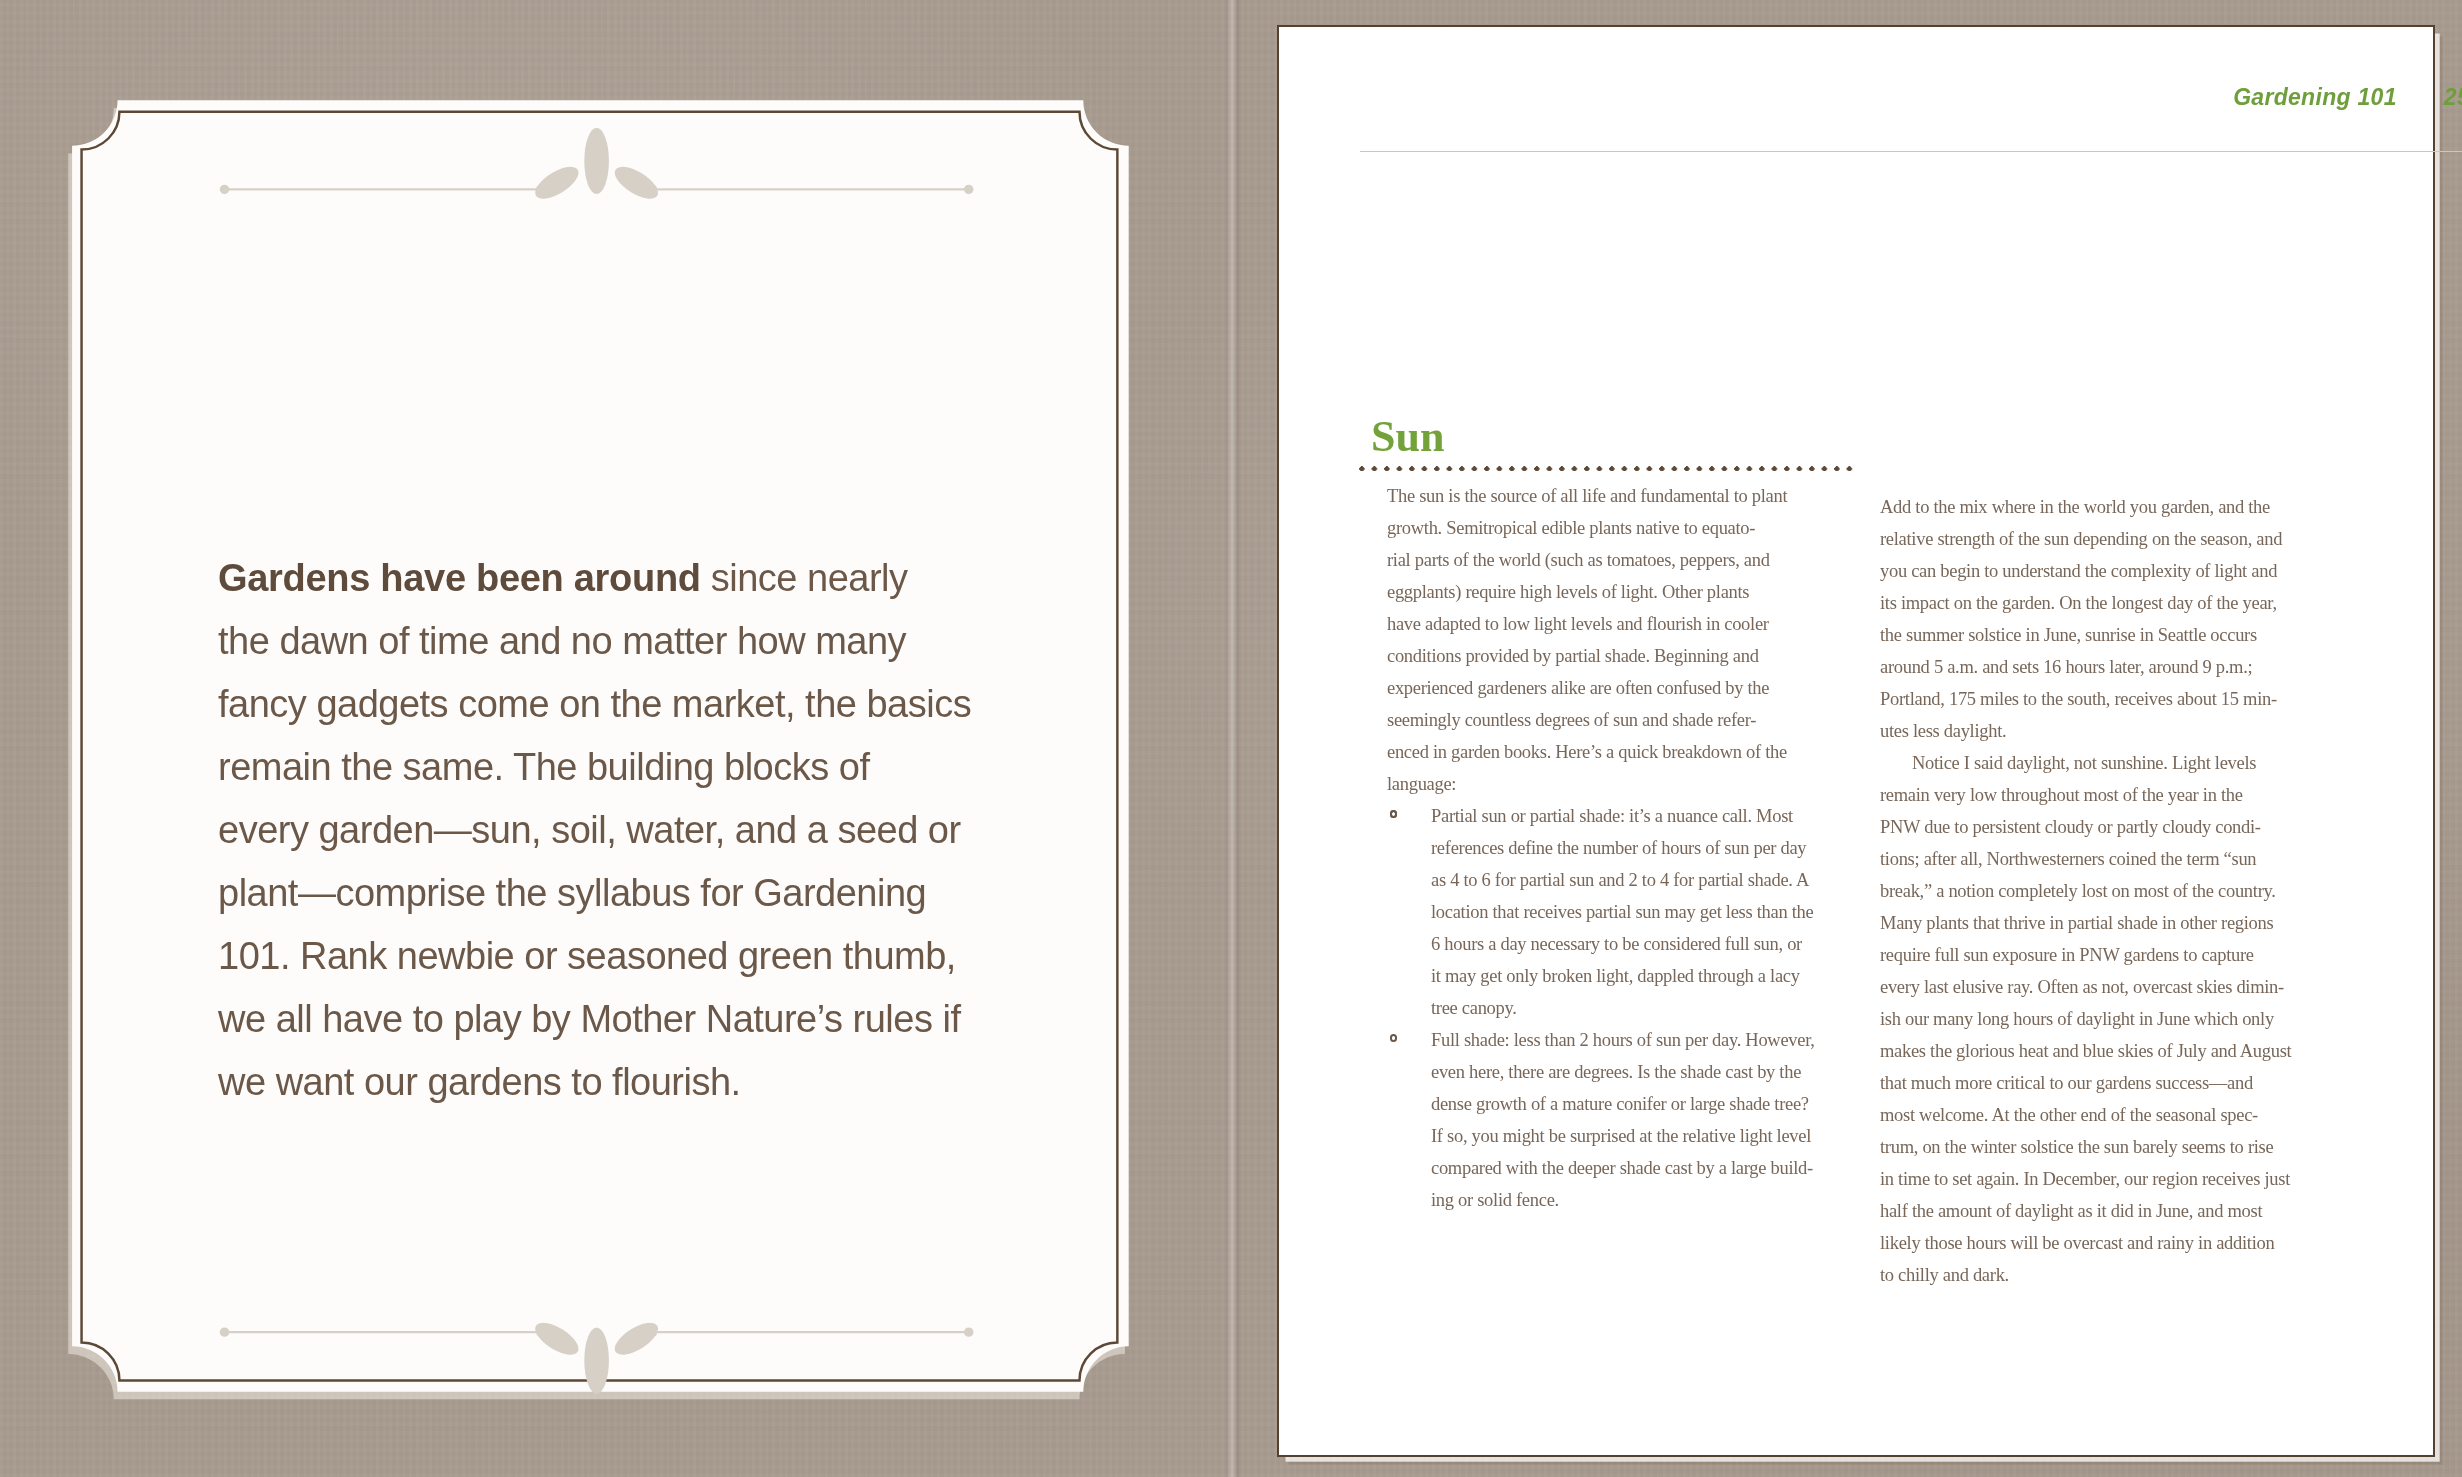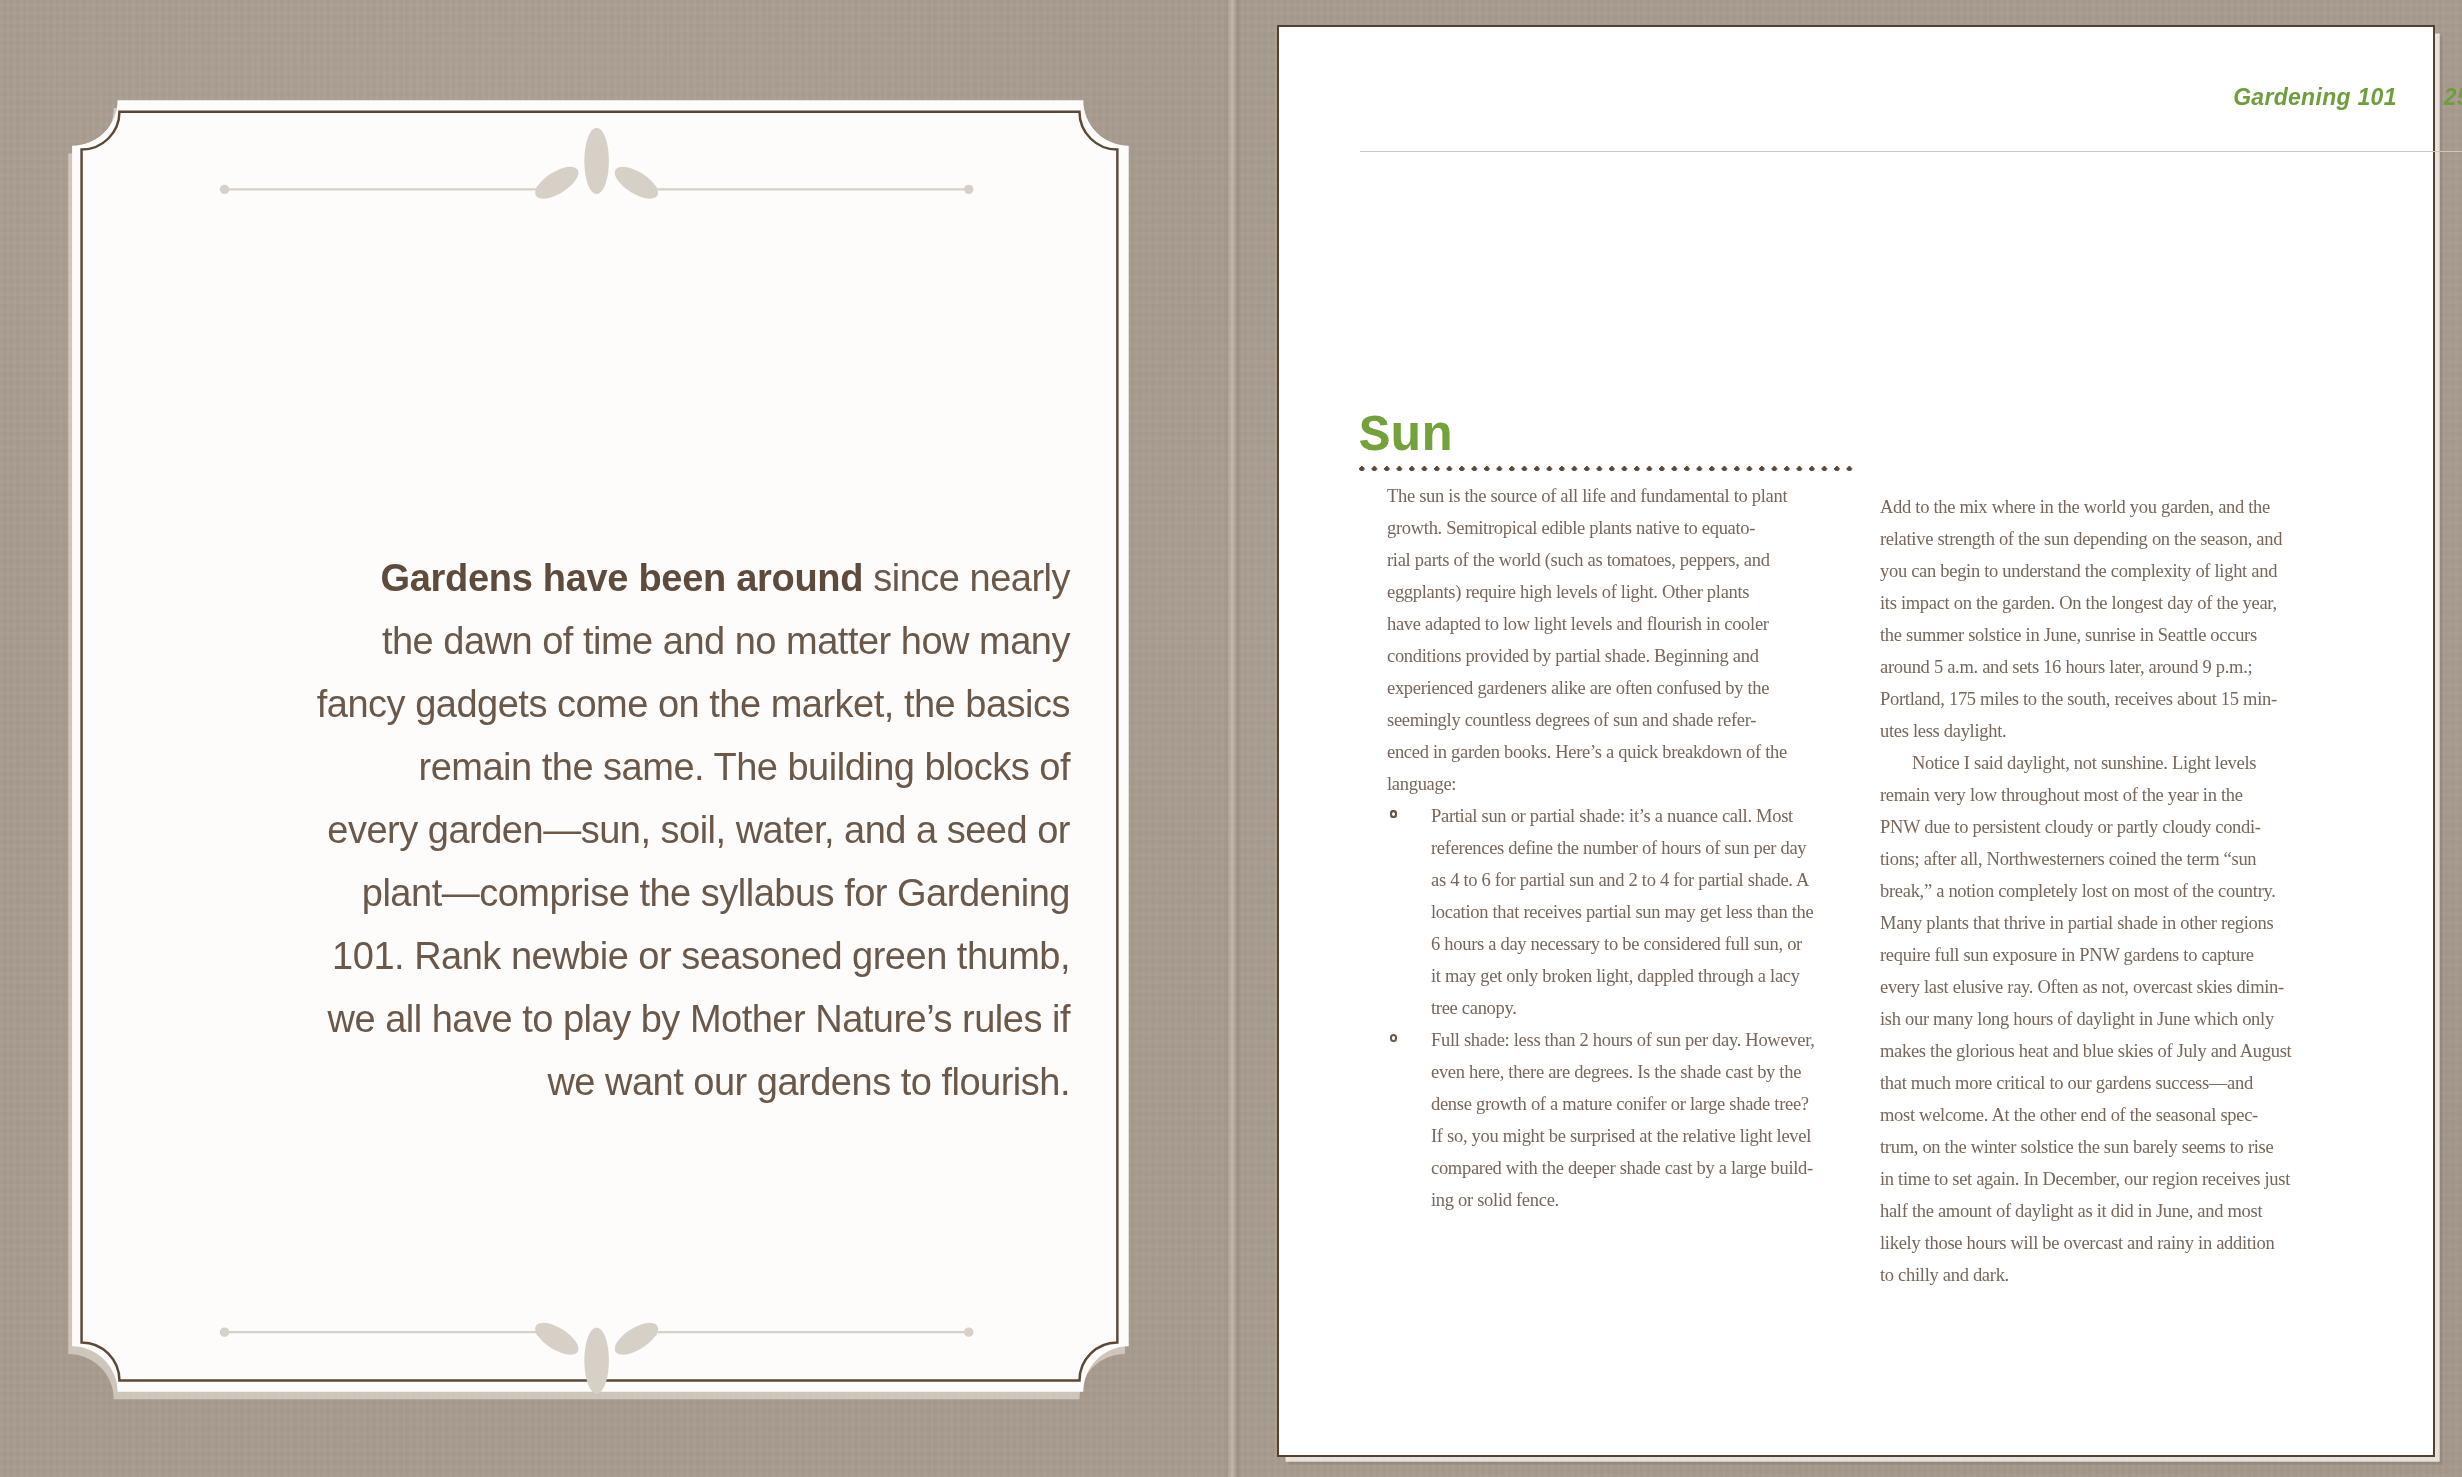--- a/index.html
+++ b/index.html
@@ -47,8 +47,8 @@
   }
   .header-rule{left:81px;top:124px;width:1110px;height:1.9px;background:#cfc5b8;}
   .section-heading{
-    left:80px;top:387px;
-    font-family:Liberation Mono, monospace;font-weight:700;font-size:52px;line-height:45px;
+    left:92px;top:387px;
+    font-family:Liberation Serif, serif;font-weight:700;font-size:44px;line-height:45px;
     color:#73a23b;letter-spacing:0px;
   }
   .dotted-rule{

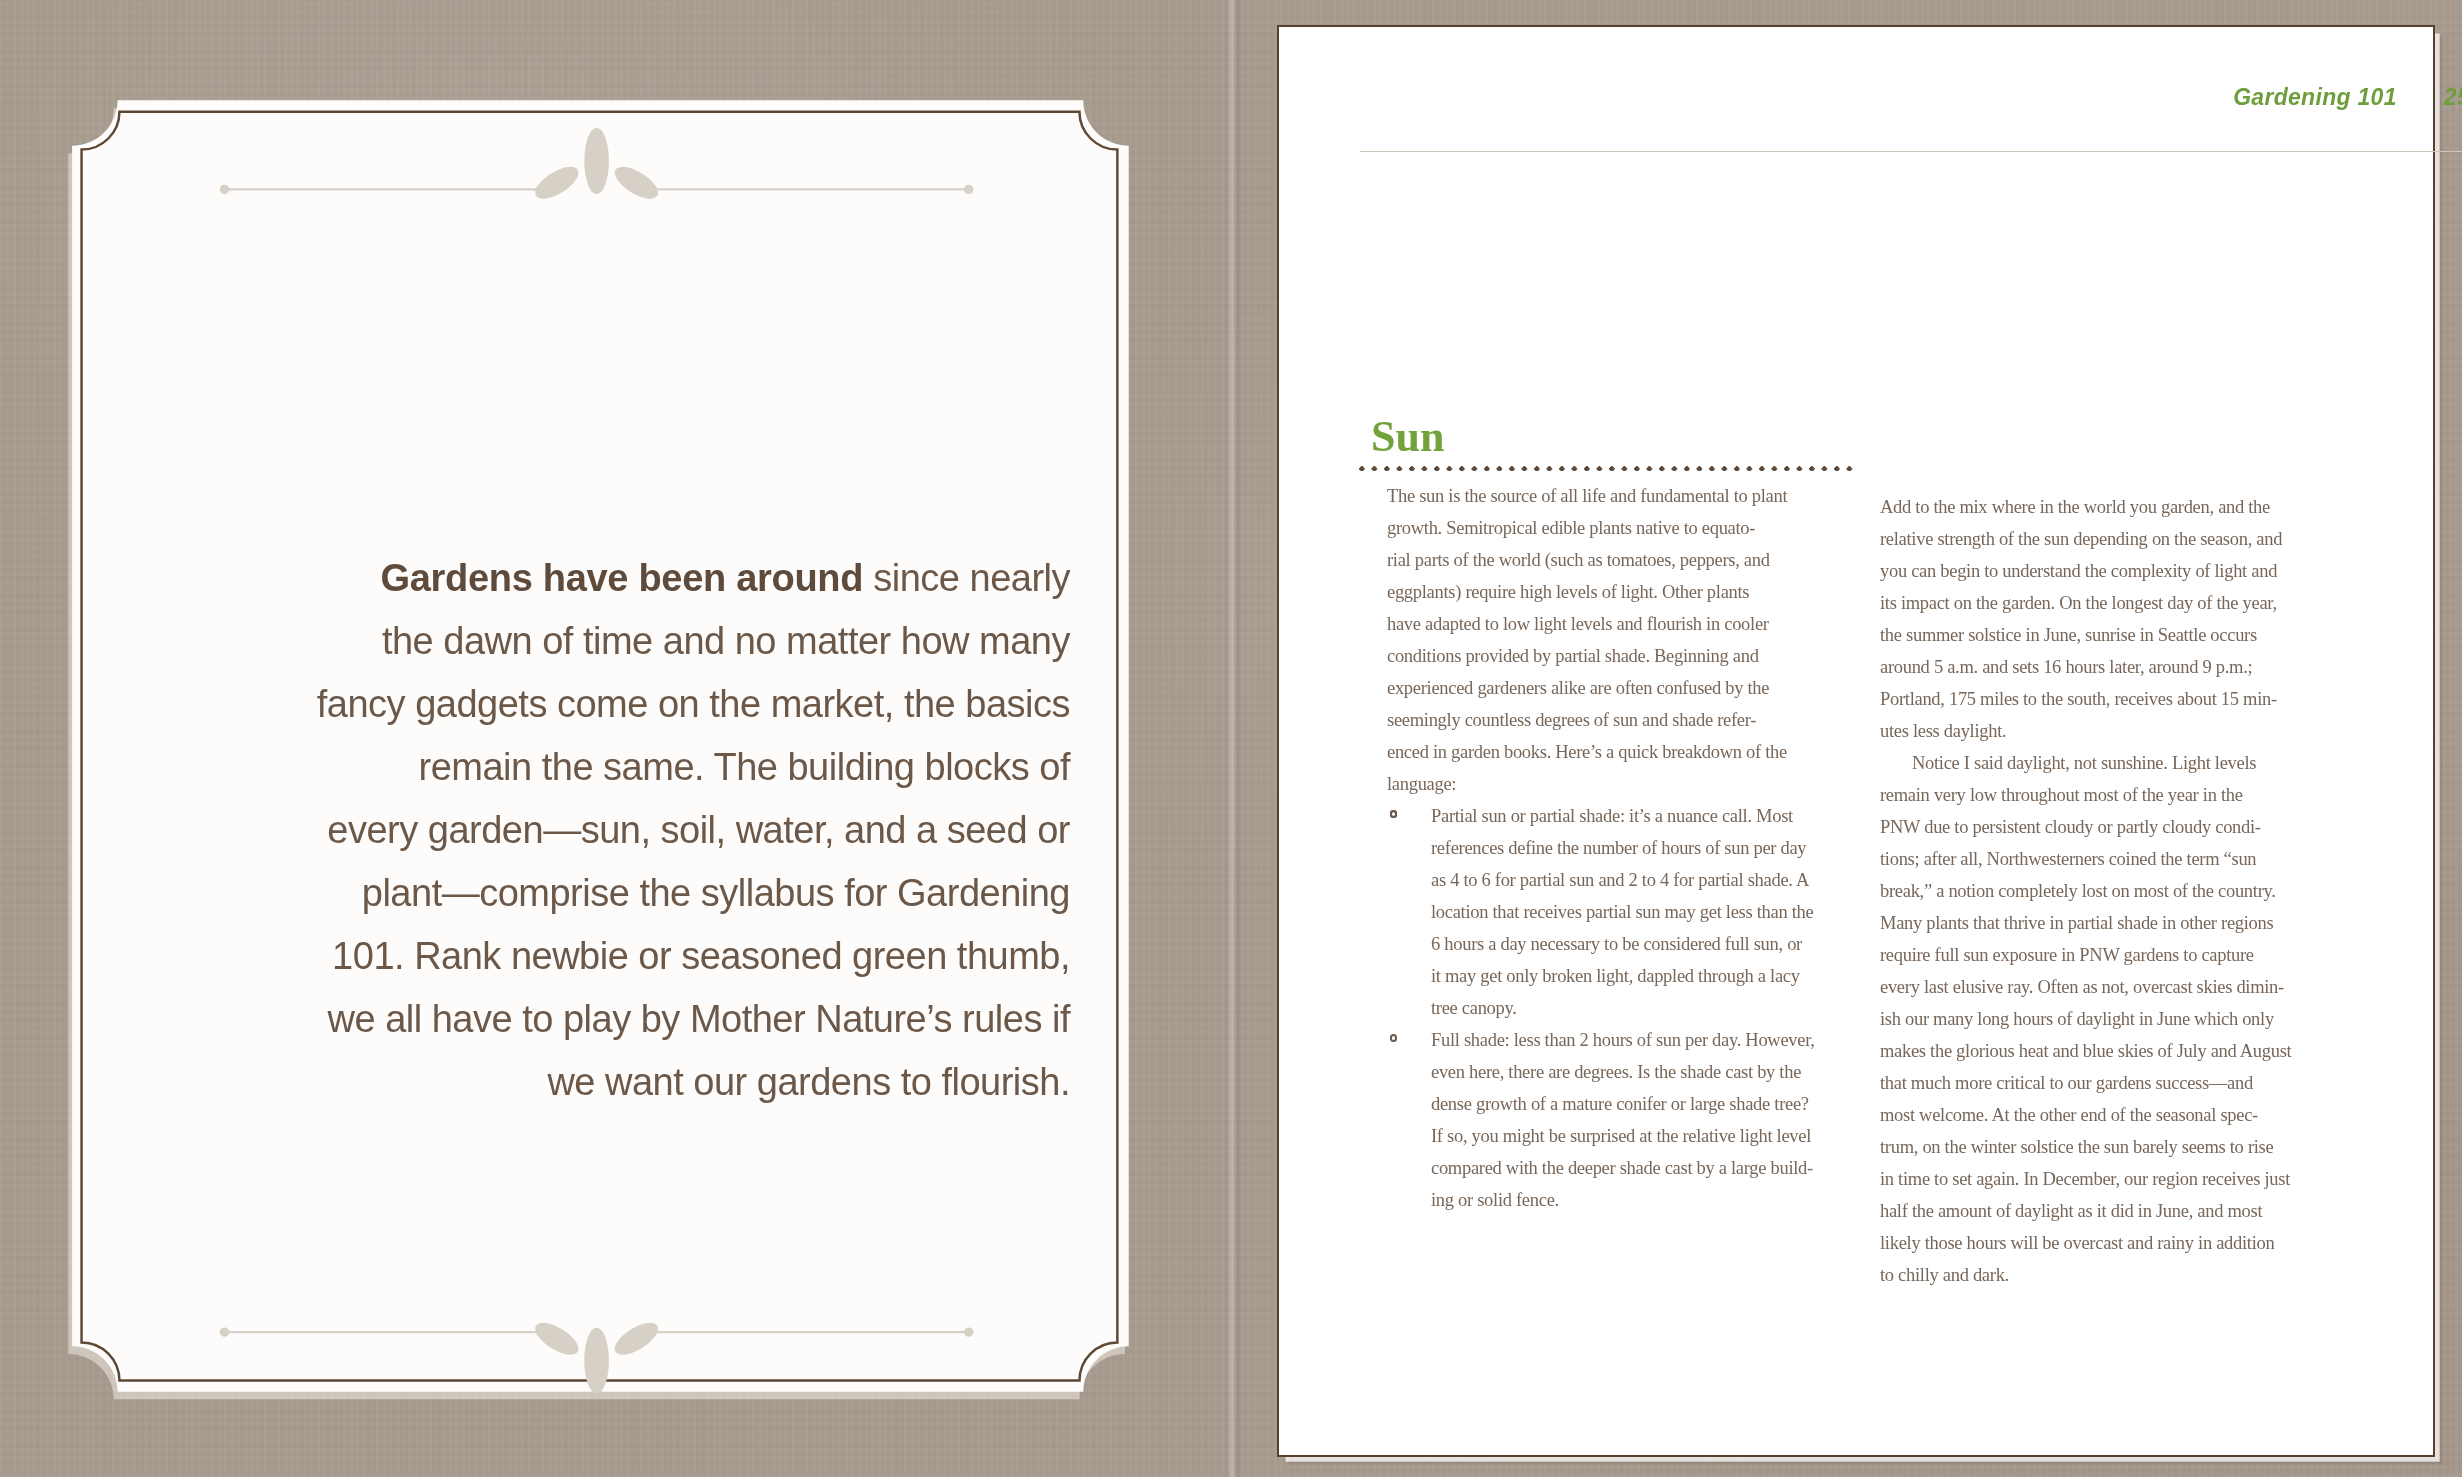--- a/index.html
+++ b/index.html
@@ -29,7 +29,7 @@
   .intro{
     position:absolute;left:218px;top:484px;width:852px;
     font-size:38px;line-height:63px;letter-spacing:-0.5px;
-    color:#6b5849;white-space:pre-line;text-align:right;
+    color:#6b5849;white-space:pre-line;
   }
   .intro .lead{font-weight:700;color:#5f4b3c;letter-spacing:-0.3px;}
 

